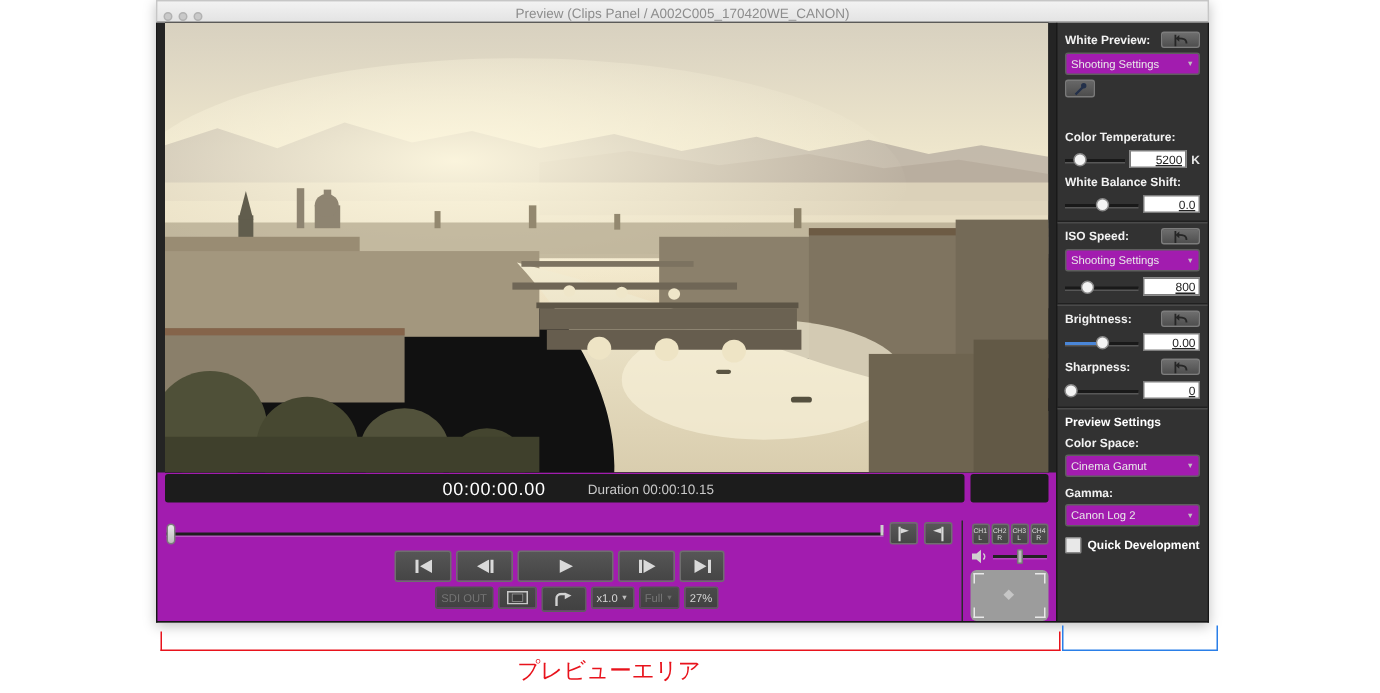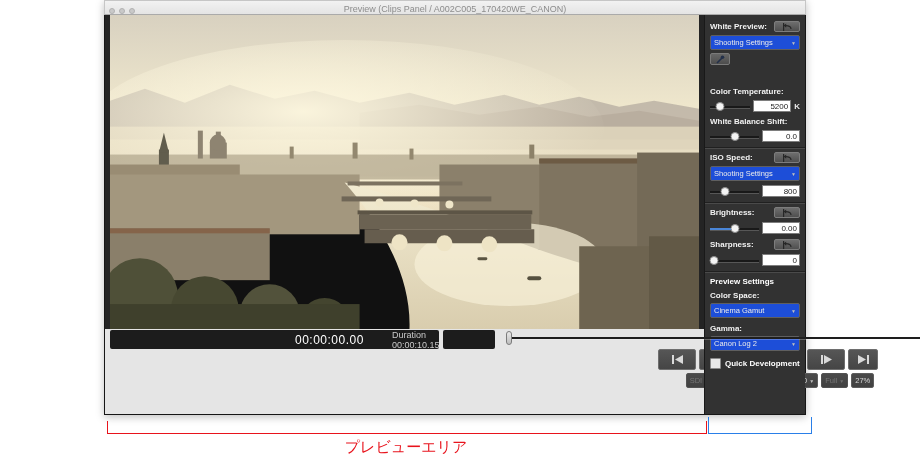--- a/index.html
+++ b/index.html
@@ -89,7 +89,7 @@
     border:1px solid #7d7d7d;border-radius:2px;display:flex;align-items:center;
     justify-content:center;box-sizing:border-box;}
   .sel{display:flex;align-items:center;justify-content:space-between;height:13px;
-    background:#1d4ed8;border:1px solid #5f5f5f;border-radius:2px;padding:0 3px;
+    background:#a21caf;border:1px solid #5f5f5f;border-radius:2px;padding:0 3px;
     font-size:7.5px;color:#eaeaea;margin-top:3px;}
   .toolbtn{width:20px;height:12px;background:linear-gradient(#676767,#4d4d4d);
     border:1px solid #7a7a7a;border-radius:2px;margin-top:3px;display:flex;

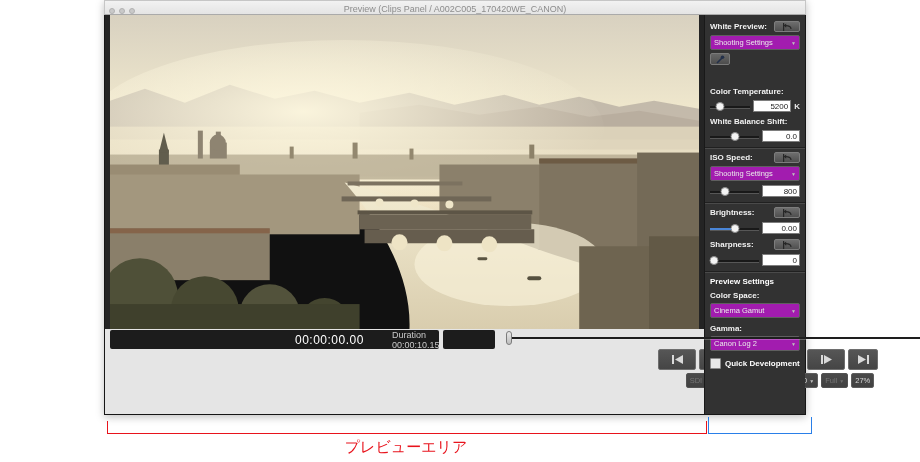--- a/index.html
+++ b/index.html
@@ -103,7 +103,7 @@
     background:#f4f4f4;border:1px solid #8a8a8a;transform:translateX(-50%);box-sizing:border-box;}
   .numbox{width:38px;height:12px;background:#fff;border:1px solid #7e7e7e;color:#222;
     font-size:8px;text-align:right;padding:0 2px;box-sizing:border-box;
-    font-family:"Liberation Sans",sans-serif;}
+    font-family:"Liberation Sans",sans-serif;text-decoration:underline;}
   .unit{font-size:8px;color:#e8e8e8;font-weight:bold;}
   .divider{margin:5px -5px 2px -5px;border-top:1px solid #202020;border-bottom:1px solid #4a4a4a;}
   #checkrow{display:flex;align-items:center;gap:4px;margin-top:7px;}

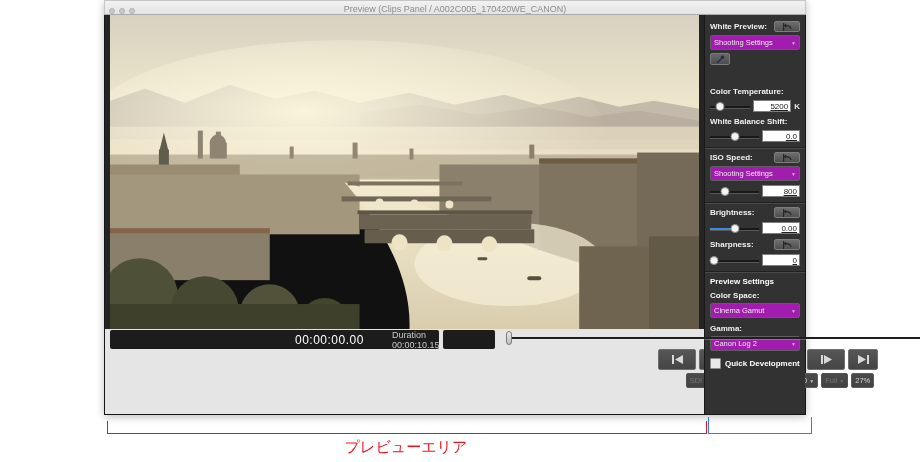--- a/index.html
+++ b/index.html
@@ -22,7 +22,7 @@
   #previewcol{width:599px;display:flex;flex-direction:column;background:#242424;}
   #video{height:314px;margin:0 5px;background:#111;position:relative;overflow:hidden;}
   #video svg{display:block;width:100%;height:100%;}
-  #bottombar{flex:1;background:#e5e5e5;display:flex;flex-direction:row;}
+  #bottombar{flex:1;background:#a21caf;display:flex;flex-direction:column;gap:12px;}
   #tcrow{height:19px;display:flex;gap:4px;padding:1px 5px 0 5px;}
   #tcbar{flex:1;background:#1c1c1c;border-radius:2px;display:flex;align-items:center;}
   #tcstub{width:52px;background:#1c1c1c;border-radius:2px;}

